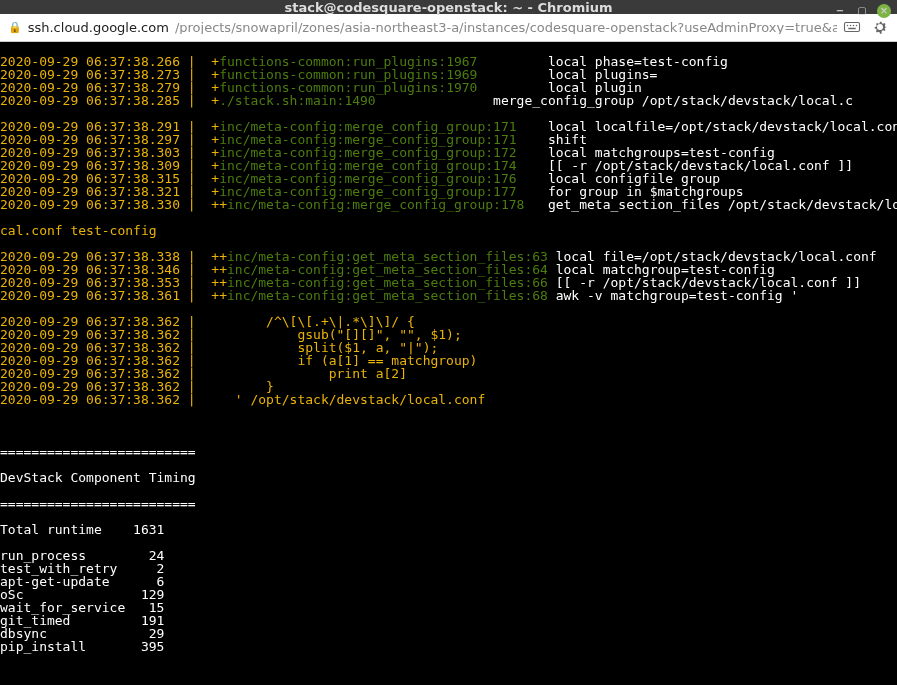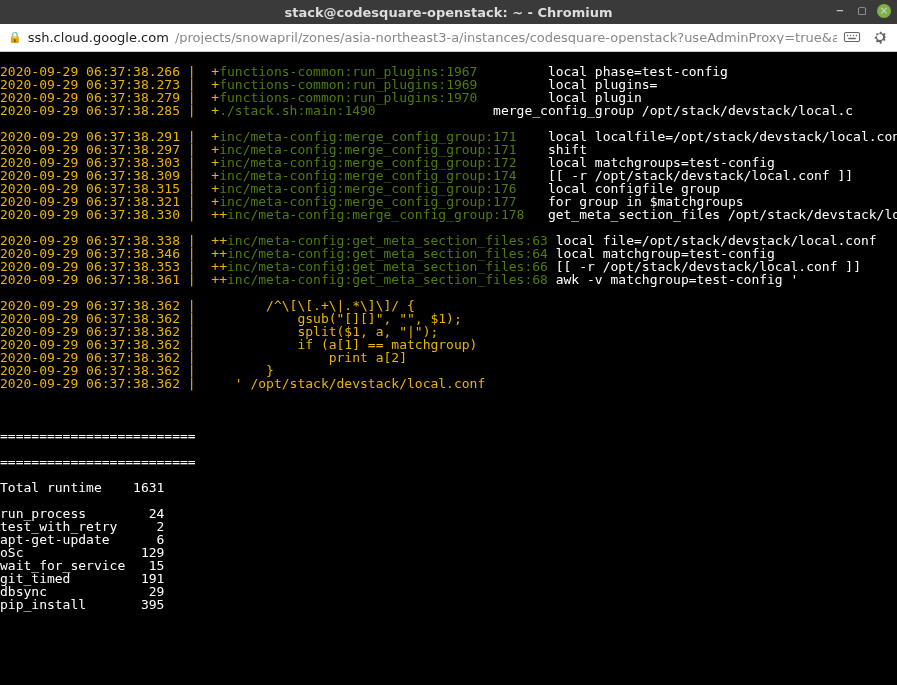--- a/index.html
+++ b/index.html
@@ -16,7 +16,7 @@
 
 
 .titlebar {
-  height: 24px;
+  height: 14px;
   background: #3a3a3a;
   color: #ddd;
   display: flex;

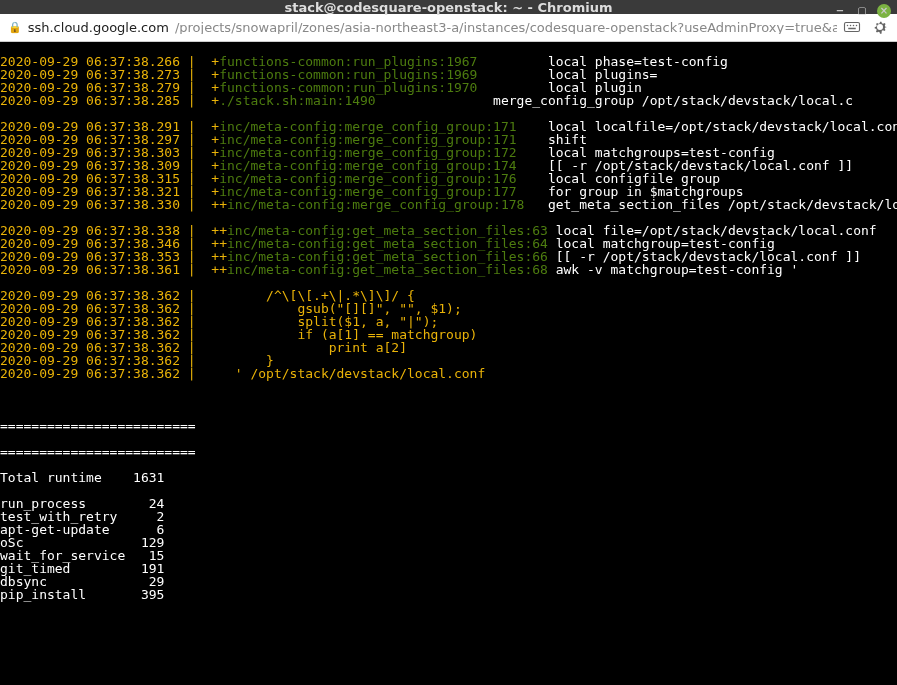--- a/index.html
+++ b/index.html
@@ -117,6 +117,7 @@
 <div class="terminal">
 <div id="loglines"><div class="ln"><span class="c-yellow">2020-09-29 06:37:38.266 |  +</span><span class="c-cyan">functions-common:run_plugins:1967</span><span class="c-white">         local phase=test-config</span></div><div class="ln"><span class="c-yellow">2020-09-29 06:37:38.273 |  +</span><span class="c-cyan">functions-common:run_plugins:1969</span><span class="c-white">         local plugins=</span></div><div class="ln"><span class="c-yellow">2020-09-29 06:37:38.279 |  +</span><span class="c-cyan">functions-common:run_plugins:1970</span><span class="c-white">         local plugin</span></div><div class="ln"><span class="c-yellow">2020-09-29 06:37:38.285 |  +</span><span class="c-cyan">./stack.sh:main:1490</span><span class="c-white">               merge_config_group /opt/stack/devstack/local.c</span></div></div>
 <div id="mclines"><div class="ln"><span class="c-yellow">2020-09-29 06:37:38.291 |  +</span><span class="c-cyan">inc/meta-config:merge_config_group:171</span><span class="c-white">    local localfile=/opt/stack/devstack/local.conf</span></div><div class="ln"><span class="c-yellow">2020-09-29 06:37:38.297 |  +</span><span class="c-cyan">inc/meta-config:merge_config_group:171</span><span class="c-white">    shift</span></div><div class="ln"><span class="c-yellow">2020-09-29 06:37:38.303 |  +</span><span class="c-cyan">inc/meta-config:merge_config_group:172</span><span class="c-white">    local matchgroups=test-config</span></div><div class="ln"><span class="c-yellow">2020-09-29 06:37:38.309 |  +</span><span class="c-cyan">inc/meta-config:merge_config_group:174</span><span class="c-white">    [[ -r /opt/stack/devstack/local.conf ]]</span></div><div class="ln"><span class="c-yellow">2020-09-29 06:37:38.315 |  +</span><span class="c-cyan">inc/meta-config:merge_config_group:176</span><span class="c-white">    local configfile group</span></div><div class="ln"><span class="c-yellow">2020-09-29 06:37:38.321 |  +</span><span class="c-cyan">inc/meta-config:merge_config_group:177</span><span class="c-white">    for group in $matchgroups</span></div><div class="ln"><span class="c-yellow">2020-09-29 06:37:38.330 |  ++</span><span class="c-cyan">inc/meta-config:merge_config_group:178</span><span class="c-white">   get_meta_section_files /opt/stack/devstack/lo</span></div></div>
+<div class="ln c-yellow">cal.conf test-config</div>
 <div id="gmslines"><div class="ln"><span class="c-yellow">2020-09-29 06:37:38.338 |  ++</span><span class="c-cyan">inc/meta-config:get_meta_section_files:63</span><span class="c-white"> local file=/opt/stack/devstack/local.conf</span></div><div class="ln"><span class="c-yellow">2020-09-29 06:37:38.346 |  ++</span><span class="c-cyan">inc/meta-config:get_meta_section_files:64</span><span class="c-white"> local matchgroup=test-config</span></div><div class="ln"><span class="c-yellow">2020-09-29 06:37:38.353 |  ++</span><span class="c-cyan">inc/meta-config:get_meta_section_files:66</span><span class="c-white"> [[ -r /opt/stack/devstack/local.conf ]]</span></div><div class="ln"><span class="c-yellow">2020-09-29 06:37:38.361 |  ++</span><span class="c-cyan">inc/meta-config:get_meta_section_files:68</span><span class="c-white"> awk -v matchgroup=test-config '</span></div></div>
 <div id="awklines"><div class="ln c-yellow">2020-09-29 06:37:38.362 |         /^\[\[.+\|.*\]\]/ {</div><div class="ln c-yellow">2020-09-29 06:37:38.362 |             gsub("[][]", "", $1);</div><div class="ln c-yellow">2020-09-29 06:37:38.362 |             split($1, a, "|");</div><div class="ln c-yellow">2020-09-29 06:37:38.362 |             if (a[1] == matchgroup)</div><div class="ln c-yellow">2020-09-29 06:37:38.362 |                 print a[2]</div><div class="ln c-yellow">2020-09-29 06:37:38.362 |         }</div><div class="ln c-yellow">2020-09-29 06:37:38.362 |     ' /opt/stack/devstack/local.conf</div></div>
 <div class="ln"> </div>

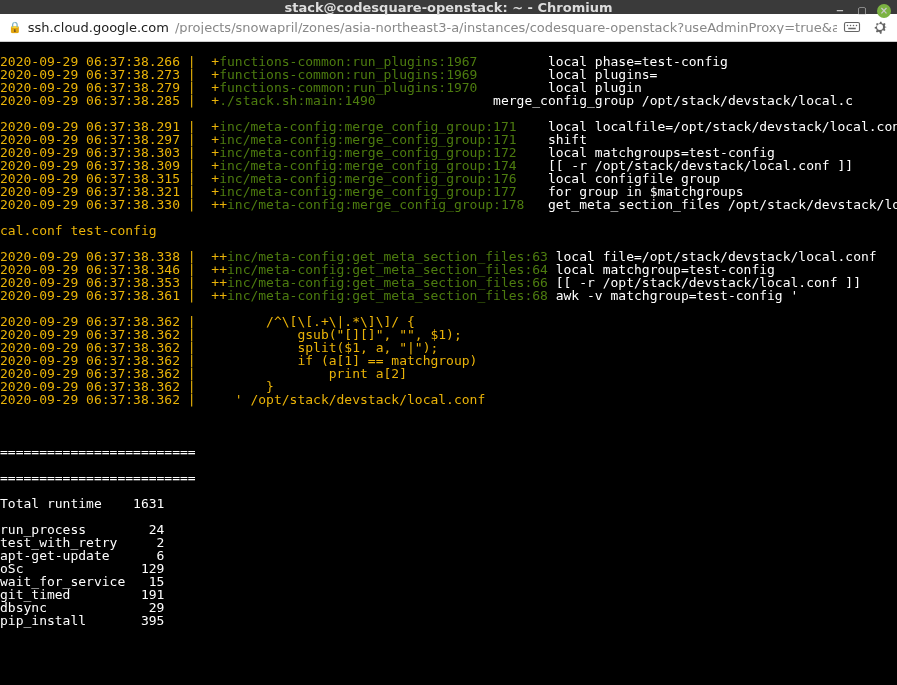--- a/index.html
+++ b/index.html
@@ -122,6 +122,7 @@
 <div id="awklines"><div class="ln c-yellow">2020-09-29 06:37:38.362 |         /^\[\[.+\|.*\]\]/ {</div><div class="ln c-yellow">2020-09-29 06:37:38.362 |             gsub("[][]", "", $1);</div><div class="ln c-yellow">2020-09-29 06:37:38.362 |             split($1, a, "|");</div><div class="ln c-yellow">2020-09-29 06:37:38.362 |             if (a[1] == matchgroup)</div><div class="ln c-yellow">2020-09-29 06:37:38.362 |                 print a[2]</div><div class="ln c-yellow">2020-09-29 06:37:38.362 |         }</div><div class="ln c-yellow">2020-09-29 06:37:38.362 |     ' /opt/stack/devstack/local.conf</div></div>
 <div class="ln"> </div>
 <div class="ln c-white">=========================</div>
+<div class="ln c-white">DevStack Component Timing</div>
 <div class="ln c-white">=========================</div>
 <div id="timinglines"><div class="ln c-white">Total runtime    1631</div><div class="ln c-white"> </div><div class="ln c-white">run_process        24</div><div class="ln c-white">test_with_retry     2</div><div class="ln c-white">apt-get-update      6</div><div class="ln c-white">oSc               129</div><div class="ln c-white">wait_for_service   15</div><div class="ln c-white">git_timed         191</div><div class="ln c-white">dbsync             29</div><div class="ln c-white">pip_install       395</div></div>
 

